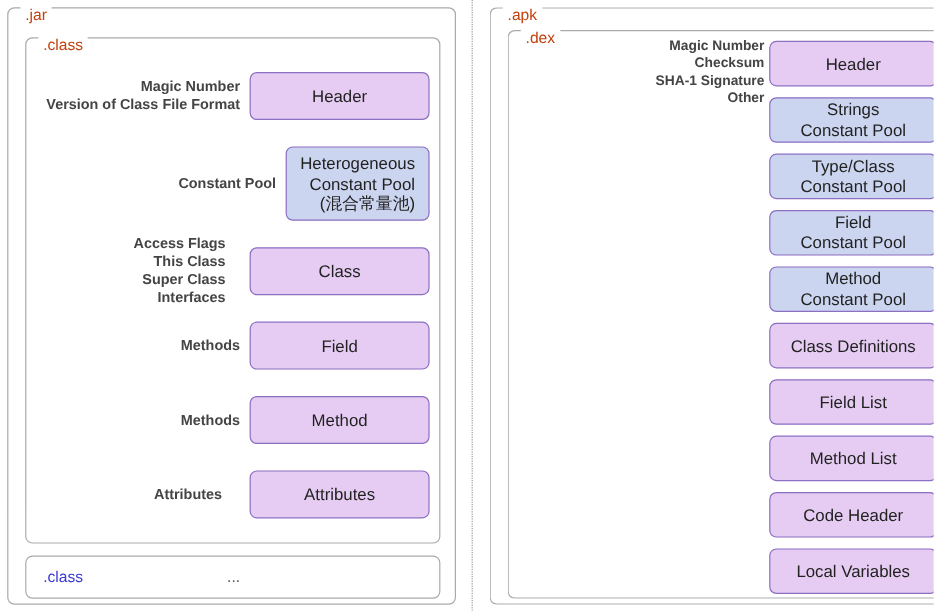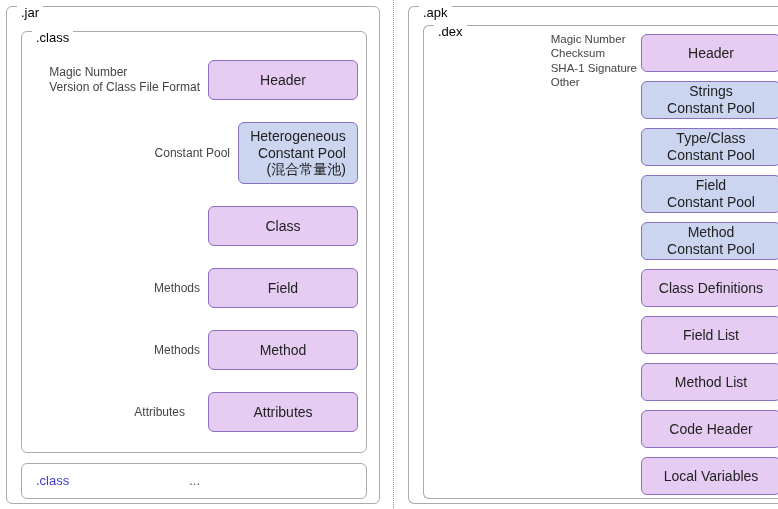--- a/index.html
+++ b/index.html
@@ -24,7 +24,7 @@
     left: 10px;
     background: #fff;
     padding: 0 4px;
-    color: #000000;
+    color: #c2410c;
     font-size: 13px;
   }
   .row {

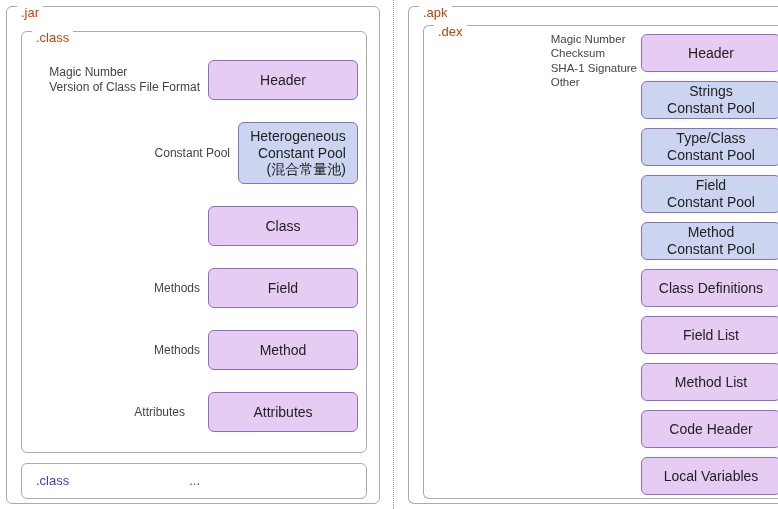--- a/index.html
+++ b/index.html
@@ -37,11 +37,12 @@
     gap: 8px;
   }
   .desc {
-    text-align: left;
+    text-align: right;
     font-size: 12px;
     color: #444;
     line-height: 1.25;
     white-space: pre-line;
+    font-weight: bold;
   }
   .box {
     border: 1px solid #8a6fc2;

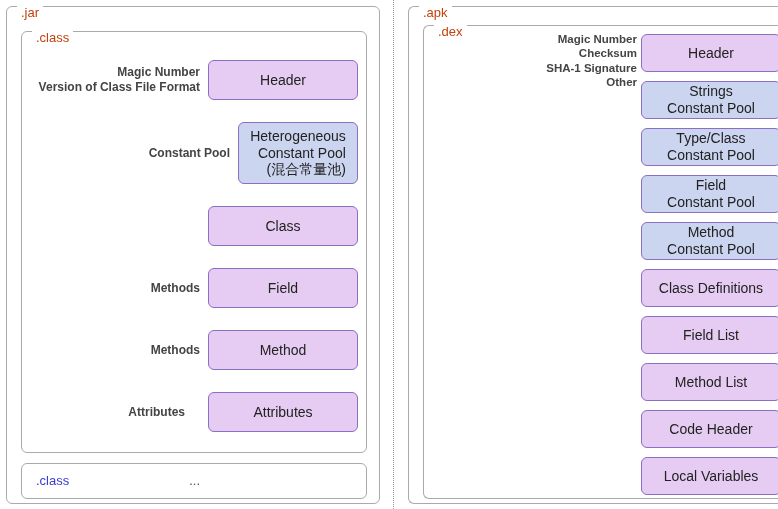--- a/index.html
+++ b/index.html
@@ -96,6 +96,10 @@
           <div class="box blue" style="width: 120px; height: 62px; text-align: right;">Heterogeneous<br>Constant Pool<br>(混合常量池)</div>
         </div>
         <div class="row" style="top: 174px; height: 40px;">
+          <div class="desc">Access Flags
+This Class
+Super Class
+Interfaces</div>
           <div class="box purple" style="width: 150px; height: 40px; margin-left: 12px;">Class</div>
         </div>
         <div class="row" style="top: 236px; height: 40px;">

